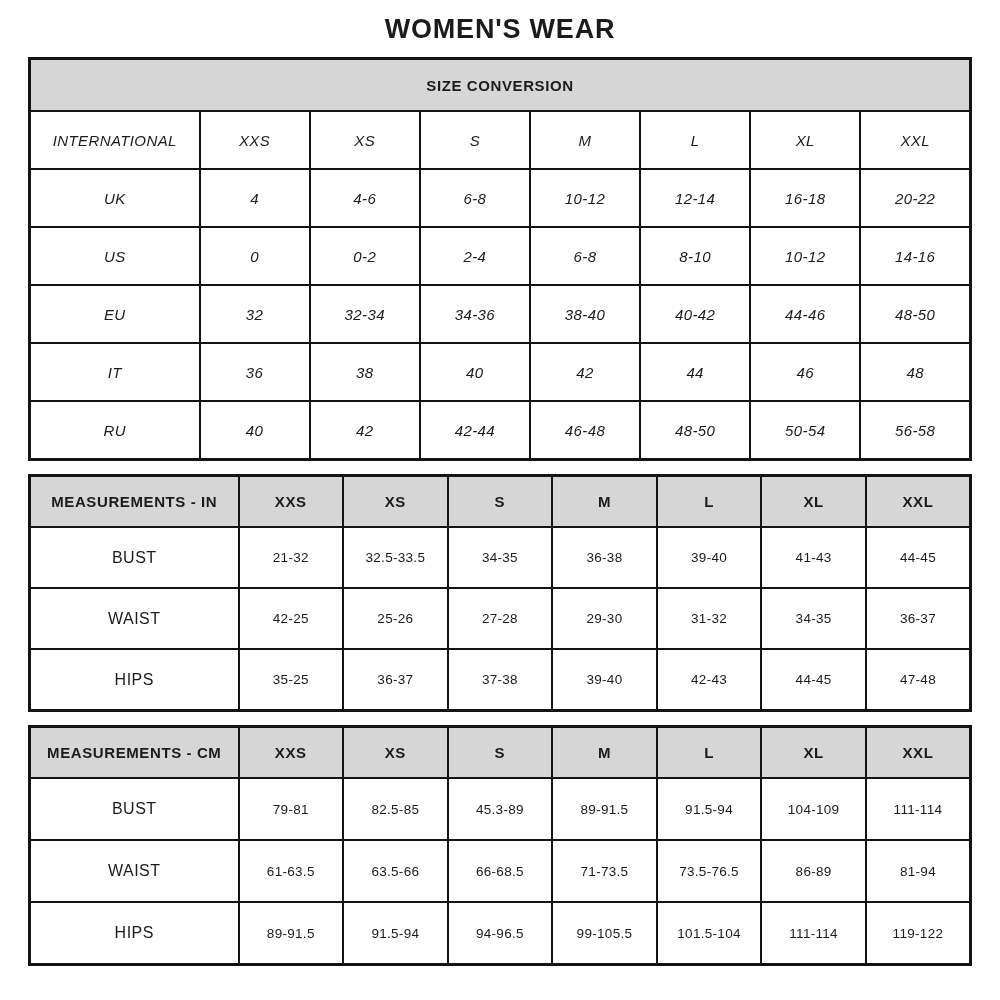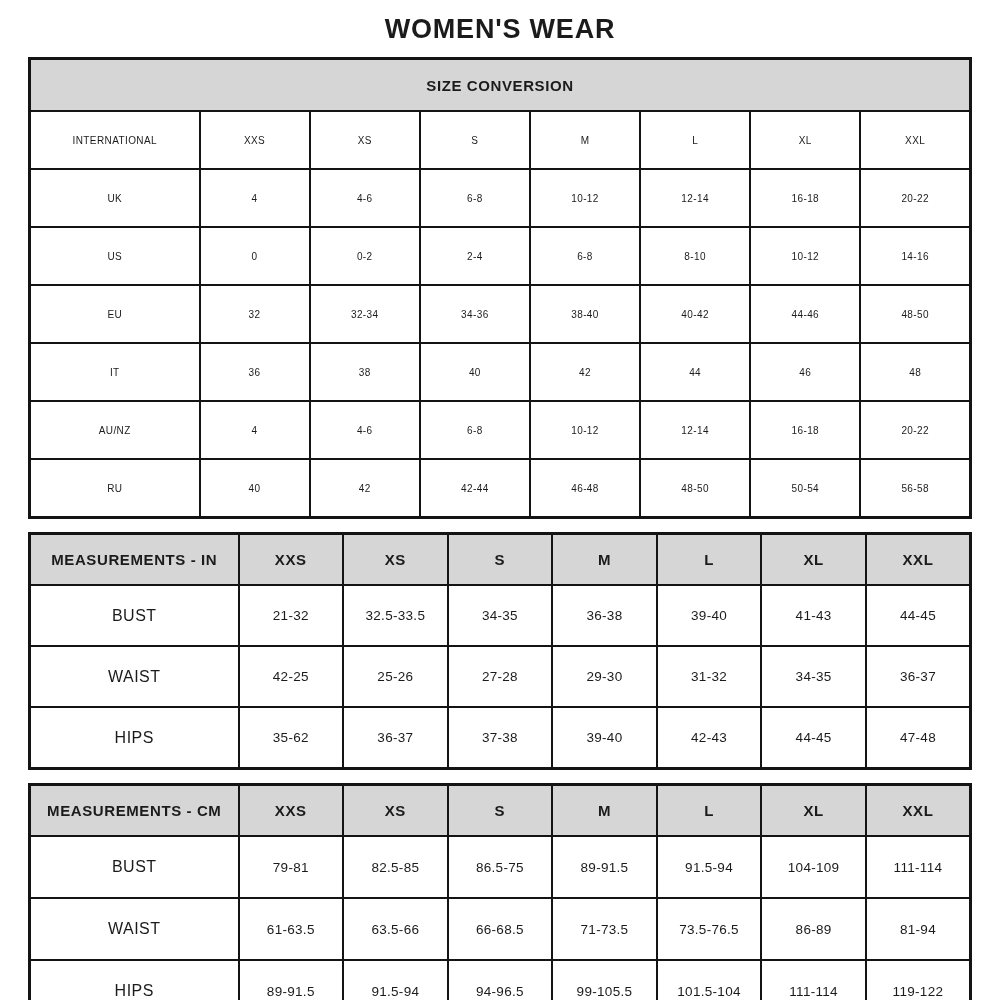--- a/index.html
+++ b/index.html
@@ -47,7 +47,7 @@
     font-weight: 700;
     letter-spacing: 0.6px;
   }
-  .t1 tbody td { height: 56px; font-size: 10px; font-weight: 400; letter-spacing: 0.4px; }
+  .t1 tbody td { height: 56px; font-size: 15px; font-weight: 400; letter-spacing: 0.4px; font-style: italic; }
   
   .t23 { border: 3px solid #141414; margin-bottom: 13px; }
   .t23 thead th {

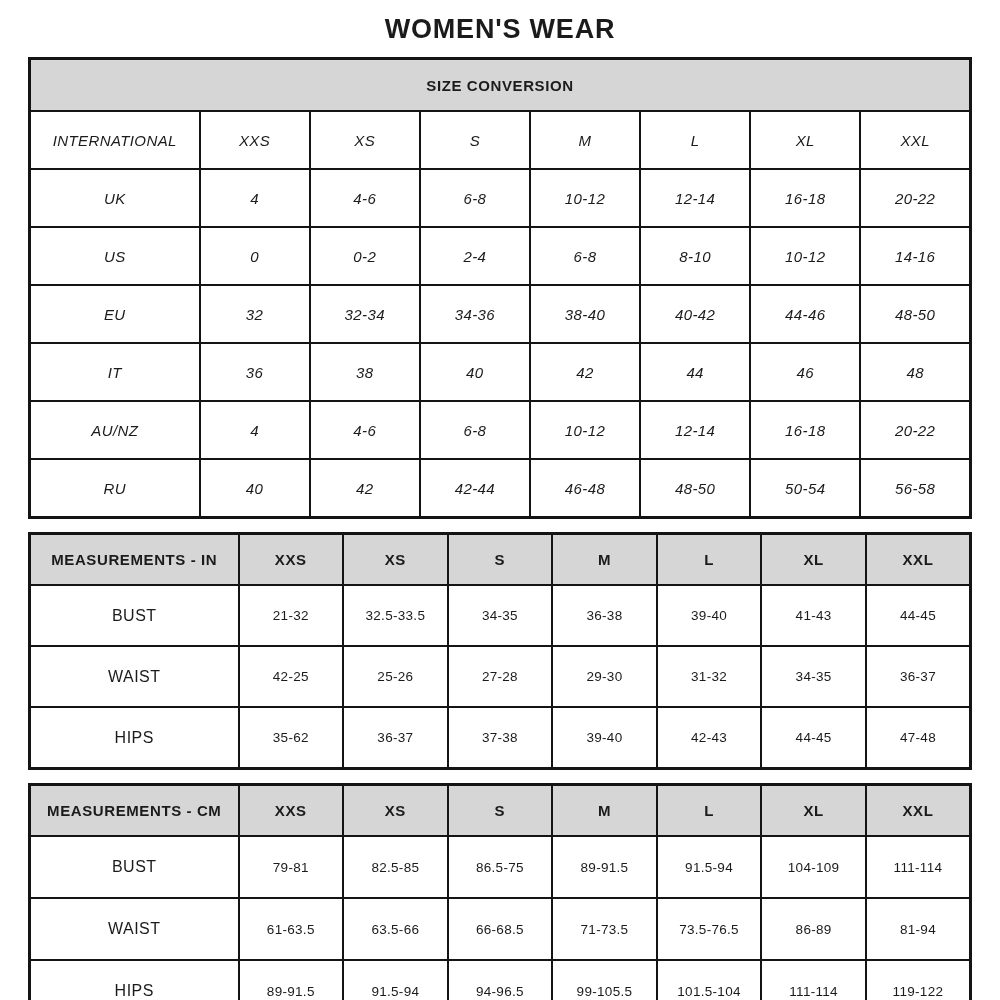--- a/index.html
+++ b/index.html
@@ -137,16 +137,6 @@
           <td style="border-color: rgb(20, 20, 20);">48</td>
         </tr>
         <tr>
-          <td class="label-cell" style="border-color: rgb(20, 20, 20);">AU/NZ</td>
-          <td style="border-color: rgb(20, 20, 20);">4</td>
-          <td style="border-color: rgb(20, 20, 20);">4-6</td>
-          <td style="border-color: rgb(20, 20, 20);">6-8</td>
-          <td style="border-color: rgb(20, 20, 20);">10-12</td>
-          <td style="border-color: rgb(20, 20, 20);">12-14</td>
-          <td style="border-color: rgb(20, 20, 20);">16-18</td>
-          <td style="border-color: rgb(20, 20, 20);">20-22</td>
-        </tr>
-        <tr>
           <td class="label-cell" style="border-color: rgb(20, 20, 20);">RU</td>
           <td style="border-color: rgb(20, 20, 20);">40</td>
           <td style="border-color: rgb(20, 20, 20);">42</td>

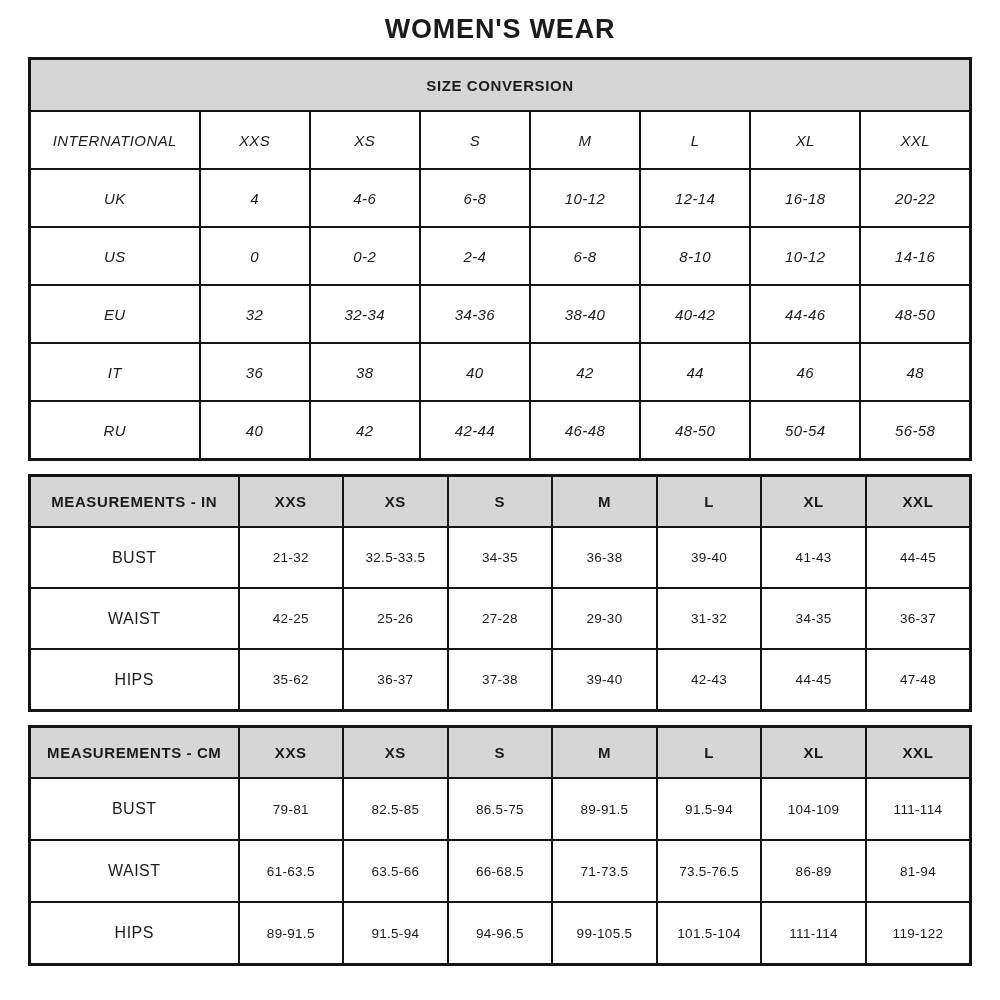--- a/index.html
+++ b/index.html
@@ -195,7 +195,7 @@
         </tr>
         <tr>
           <td class="label-cell" style="border-color: rgb(20, 20, 20);">HIPS</td>
-          <td style="border-color: rgb(20, 20, 20);">35-62</td>
+          <td style="border-color: rgb(20, 20, 20);">35-25</td>
           <td style="border-color: rgb(20, 20, 20);">36-37</td>
           <td style="border-color: rgb(20, 20, 20);">37-38</td>
           <td style="border-color: rgb(20, 20, 20);">39-40</td>

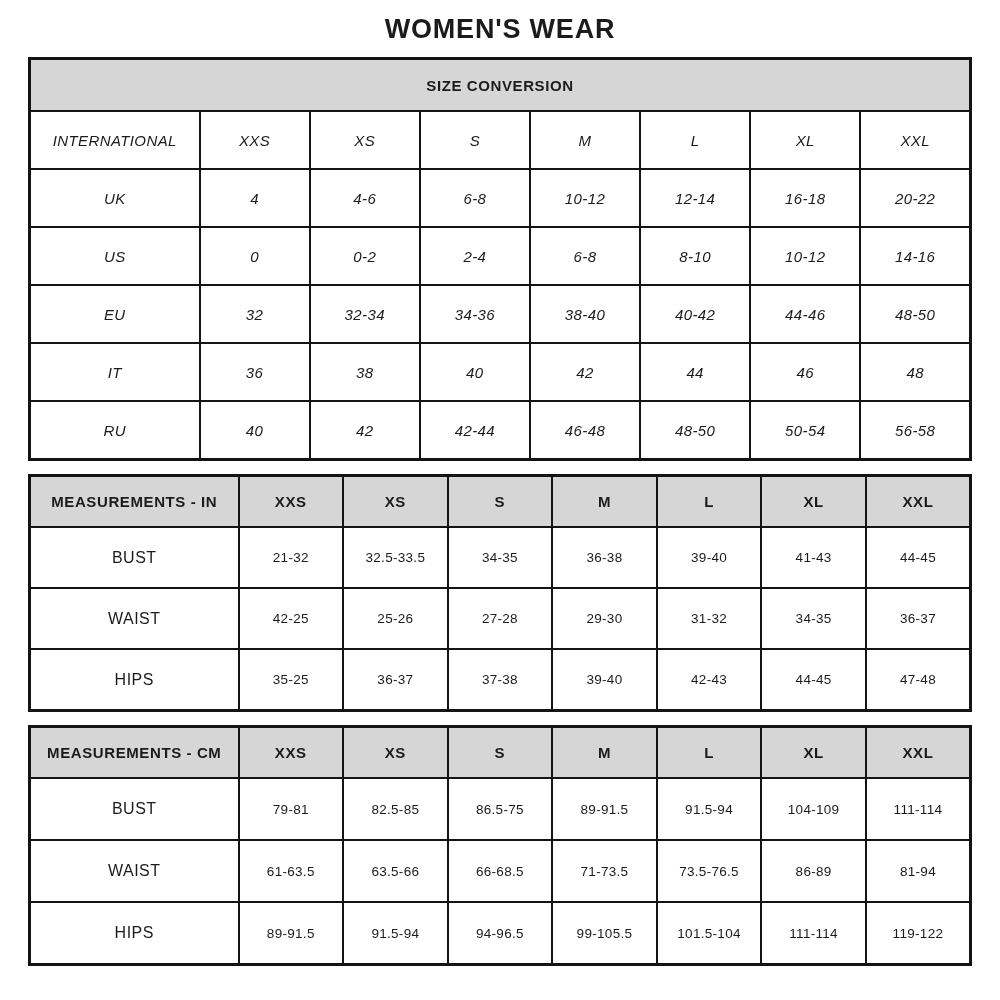--- a/index.html
+++ b/index.html
@@ -234,7 +234,7 @@
           <td class="label-cell" style="border-color: rgb(20, 20, 20);">BUST</td>
           <td style="border-color: rgb(20, 20, 20);">79-81</td>
           <td style="border-color: rgb(20, 20, 20);">82.5-85</td>
-          <td style="border-color: rgb(20, 20, 20);">86.5-75</td>
+          <td style="border-color: rgb(20, 20, 20);">45.3-89</td>
           <td style="border-color: rgb(20, 20, 20);">89-91.5</td>
           <td style="border-color: rgb(20, 20, 20);">91.5-94</td>
           <td style="border-color: rgb(20, 20, 20);">104-109</td>

